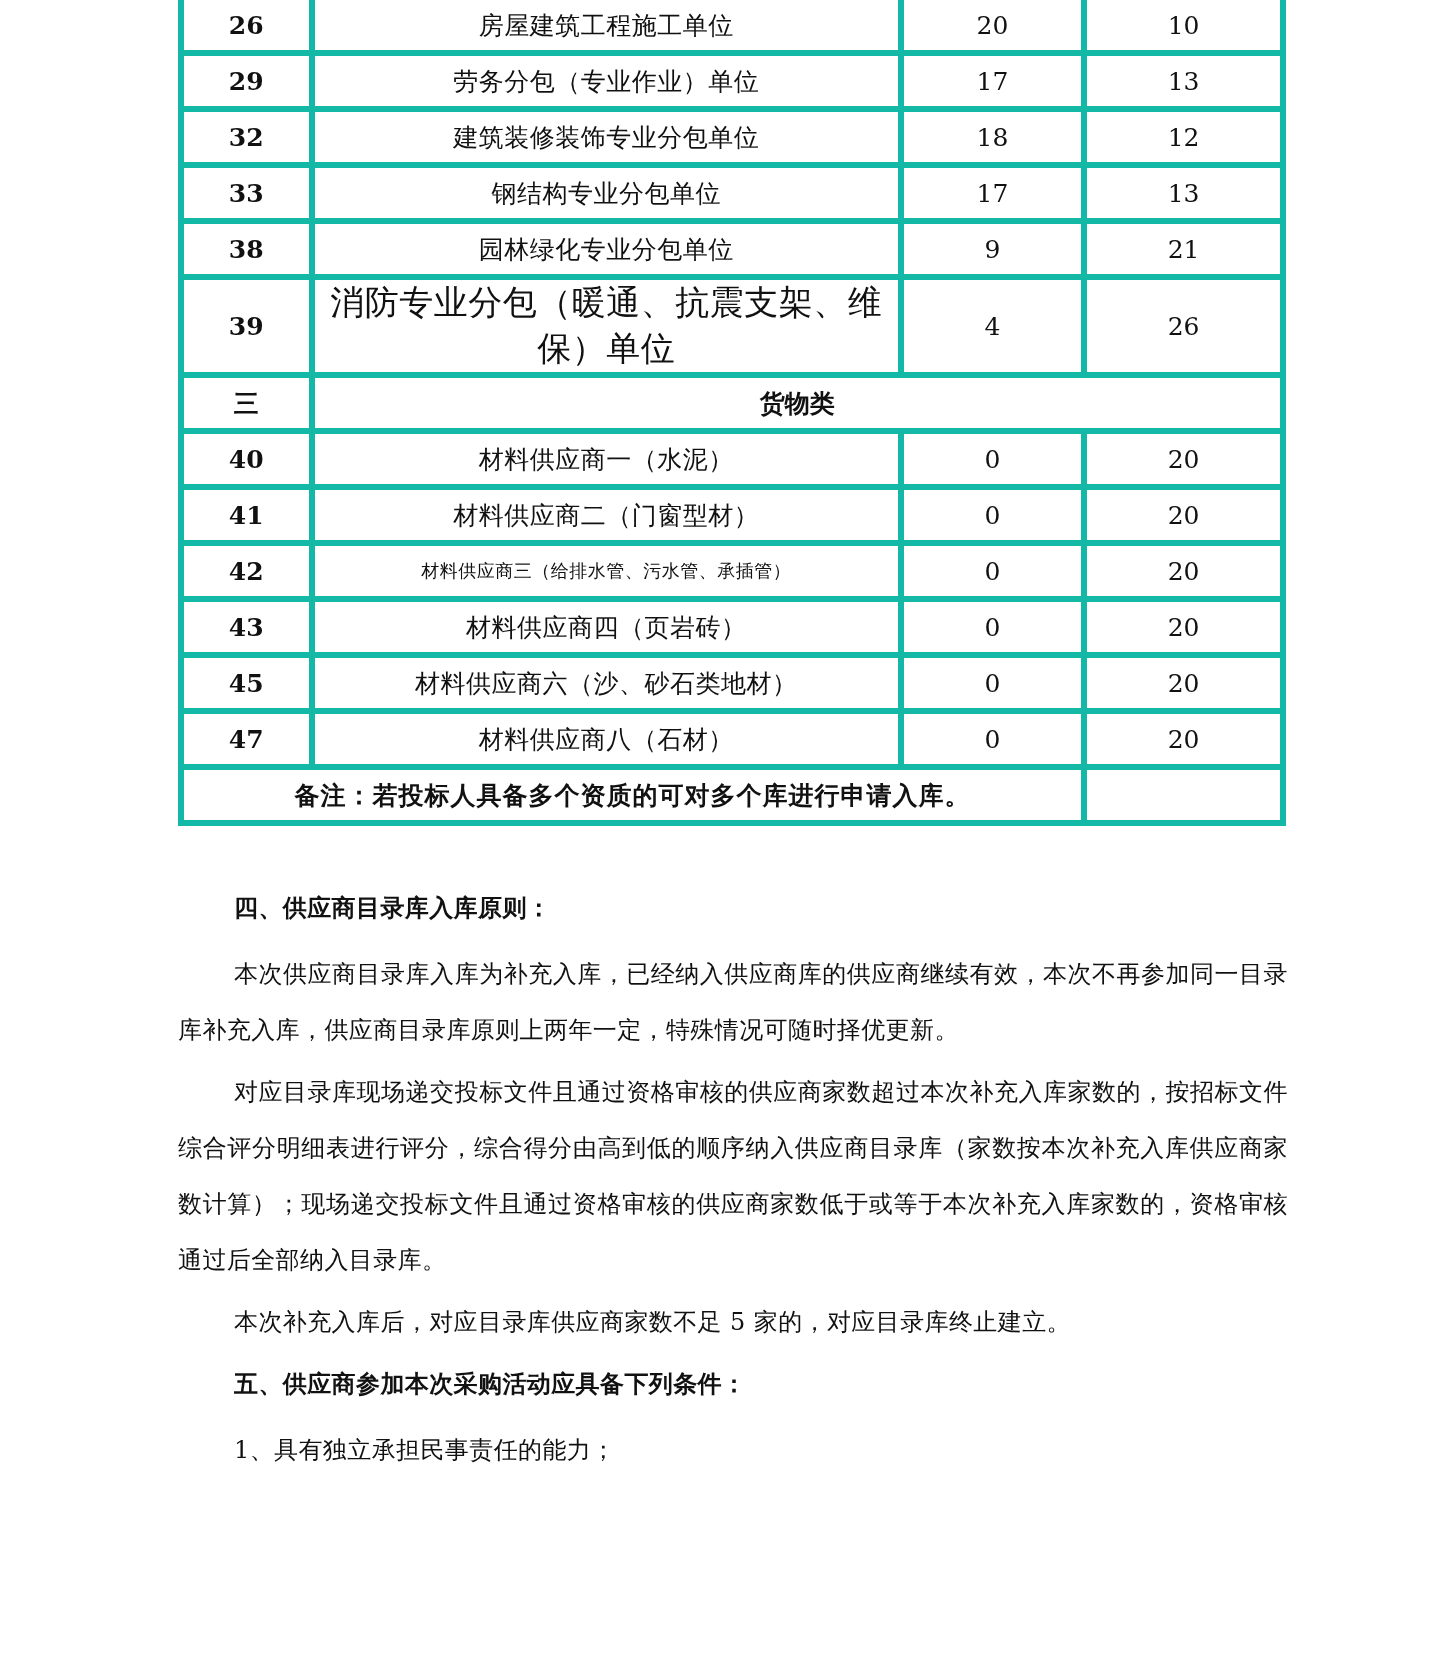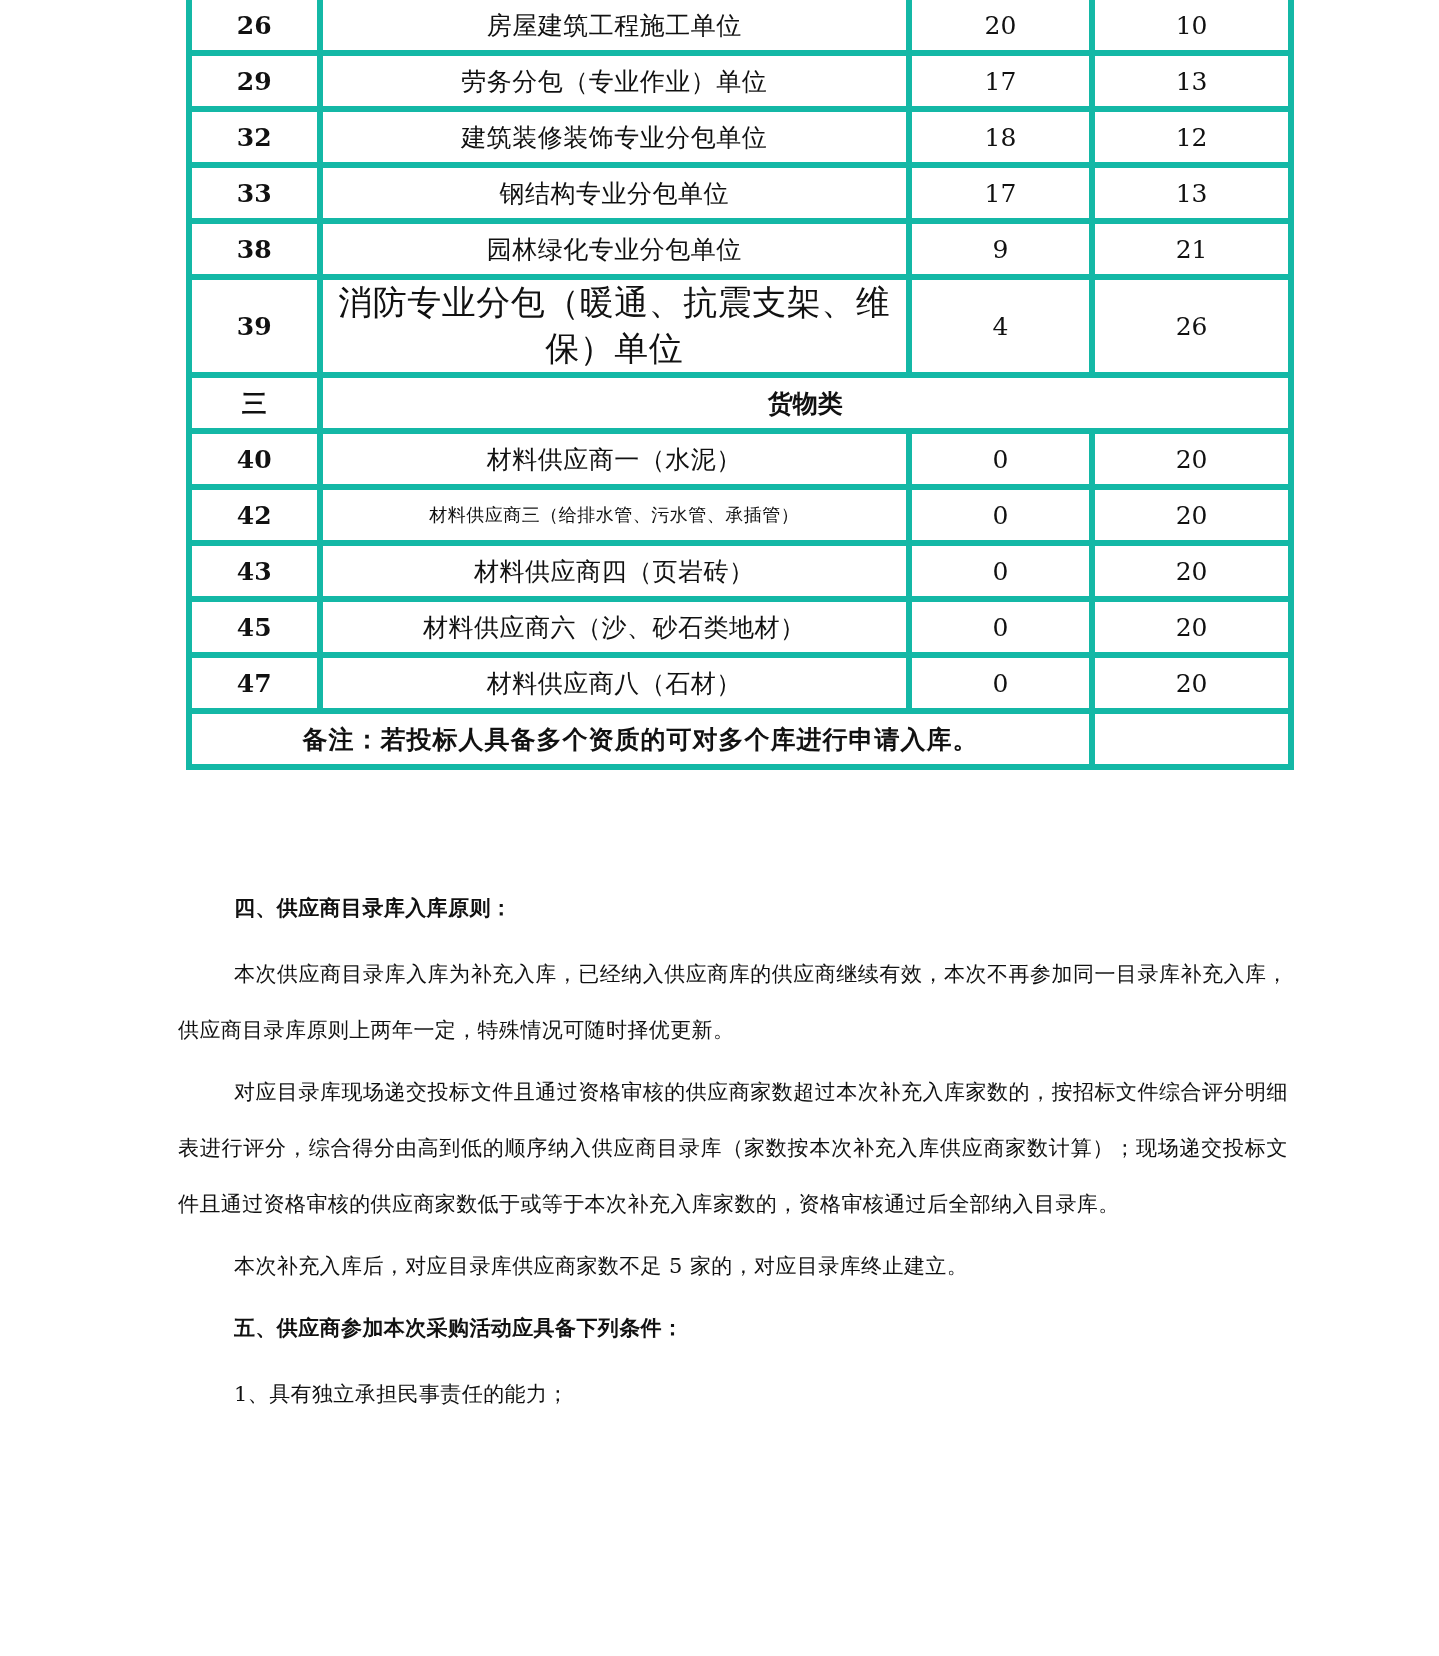--- a/index.html
+++ b/index.html
@@ -26,7 +26,7 @@
   
   .table-wrap {
     position: absolute;
-    left: 186px;
+    left: 178px;
     top: 0px;
     width: 1026px;
   }

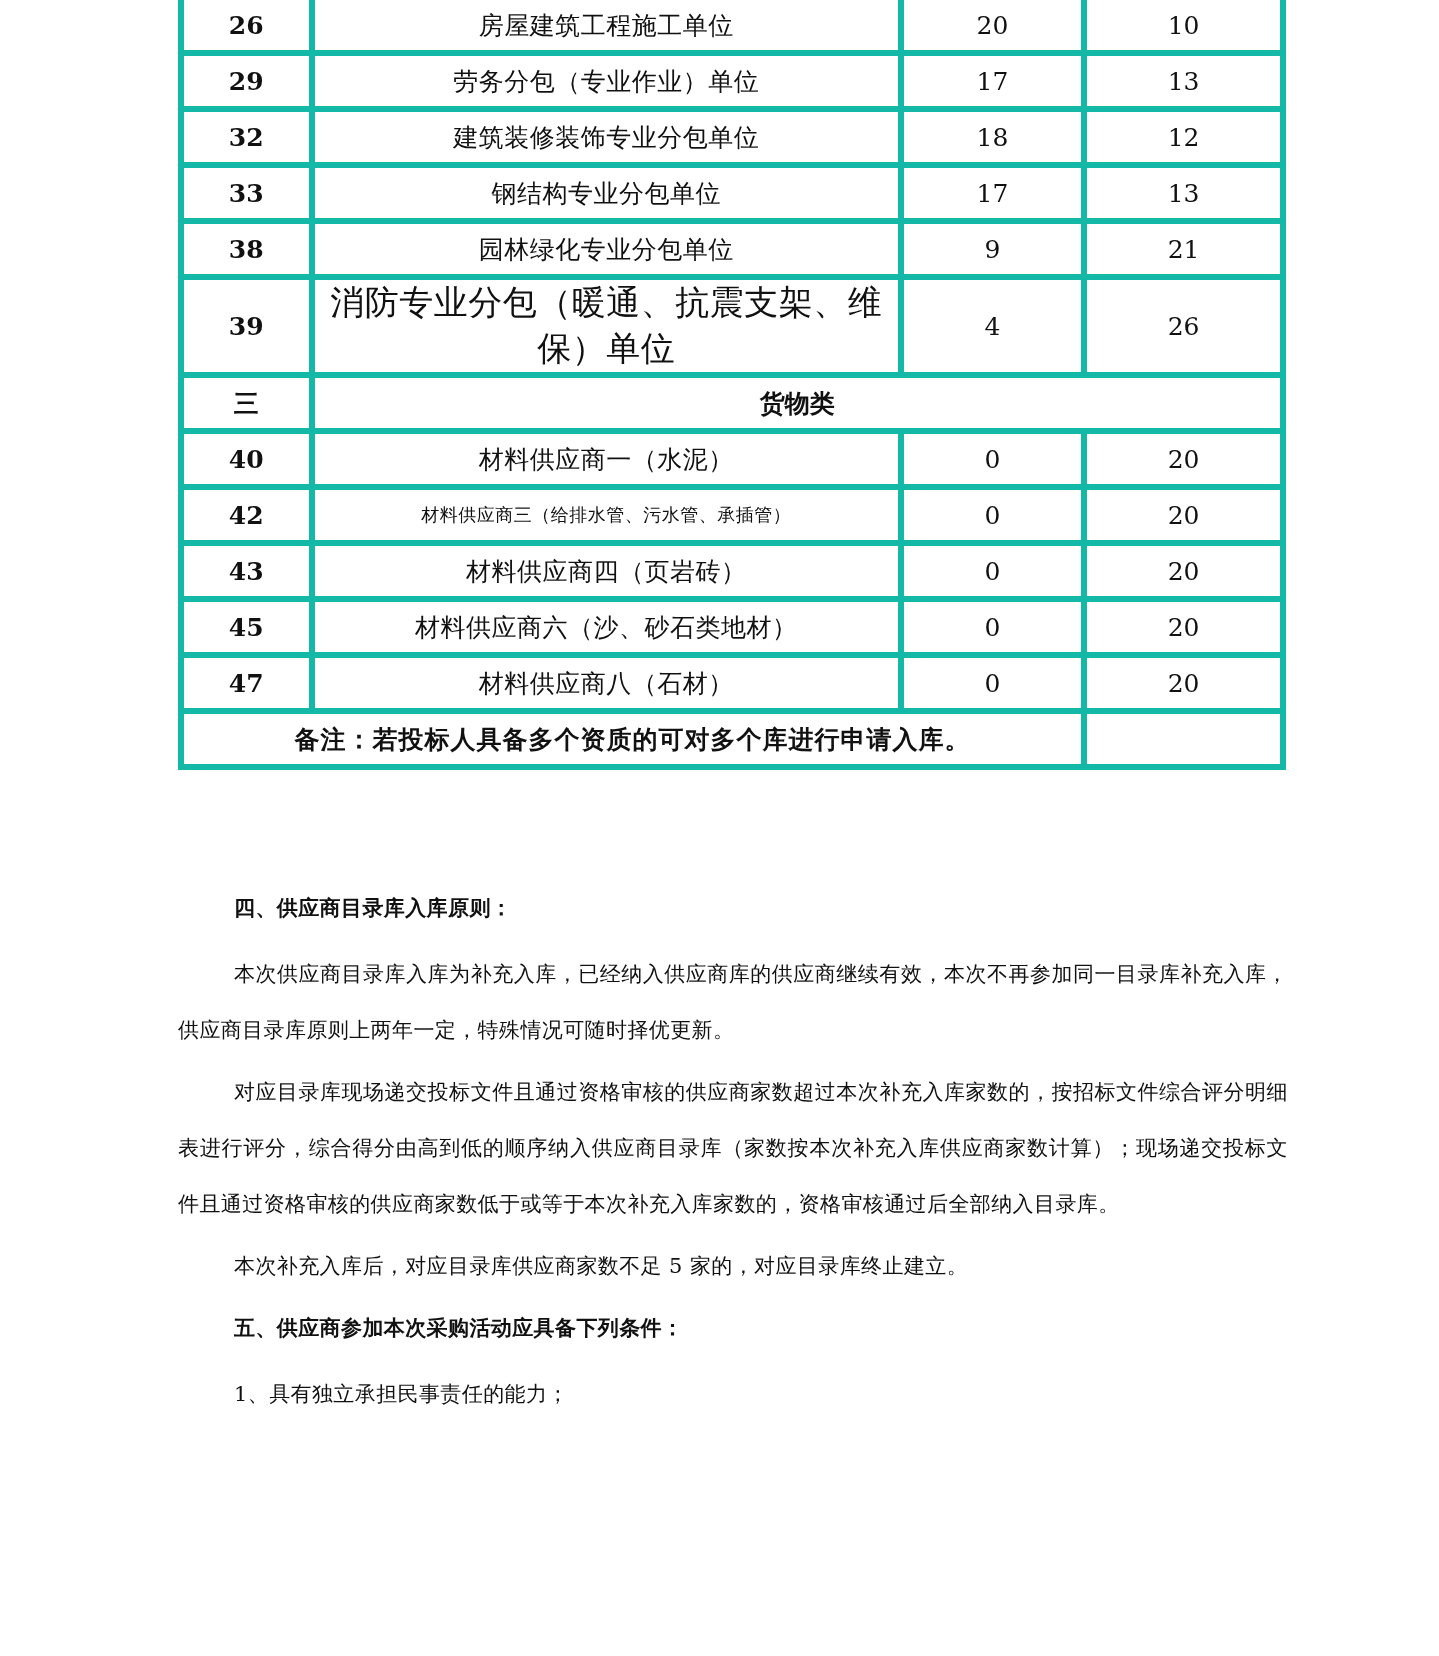--- a/index.html
+++ b/index.html
@@ -148,6 +148,12 @@
           <td class="col-b">20</td>
         </tr>
         <tr>
+          <td class="col-no">41</td>
+          <td class="col-name">材料供应商二（门窗型材）</td>
+          <td class="col-a">0</td>
+          <td class="col-b">20</td>
+        </tr>
+        <tr>
           <td class="col-no">42</td>
           <td class="col-name" style="font-size:18px;">材料供应商三（给排水管、污水管、承插管）</td>
           <td class="col-a">0</td>

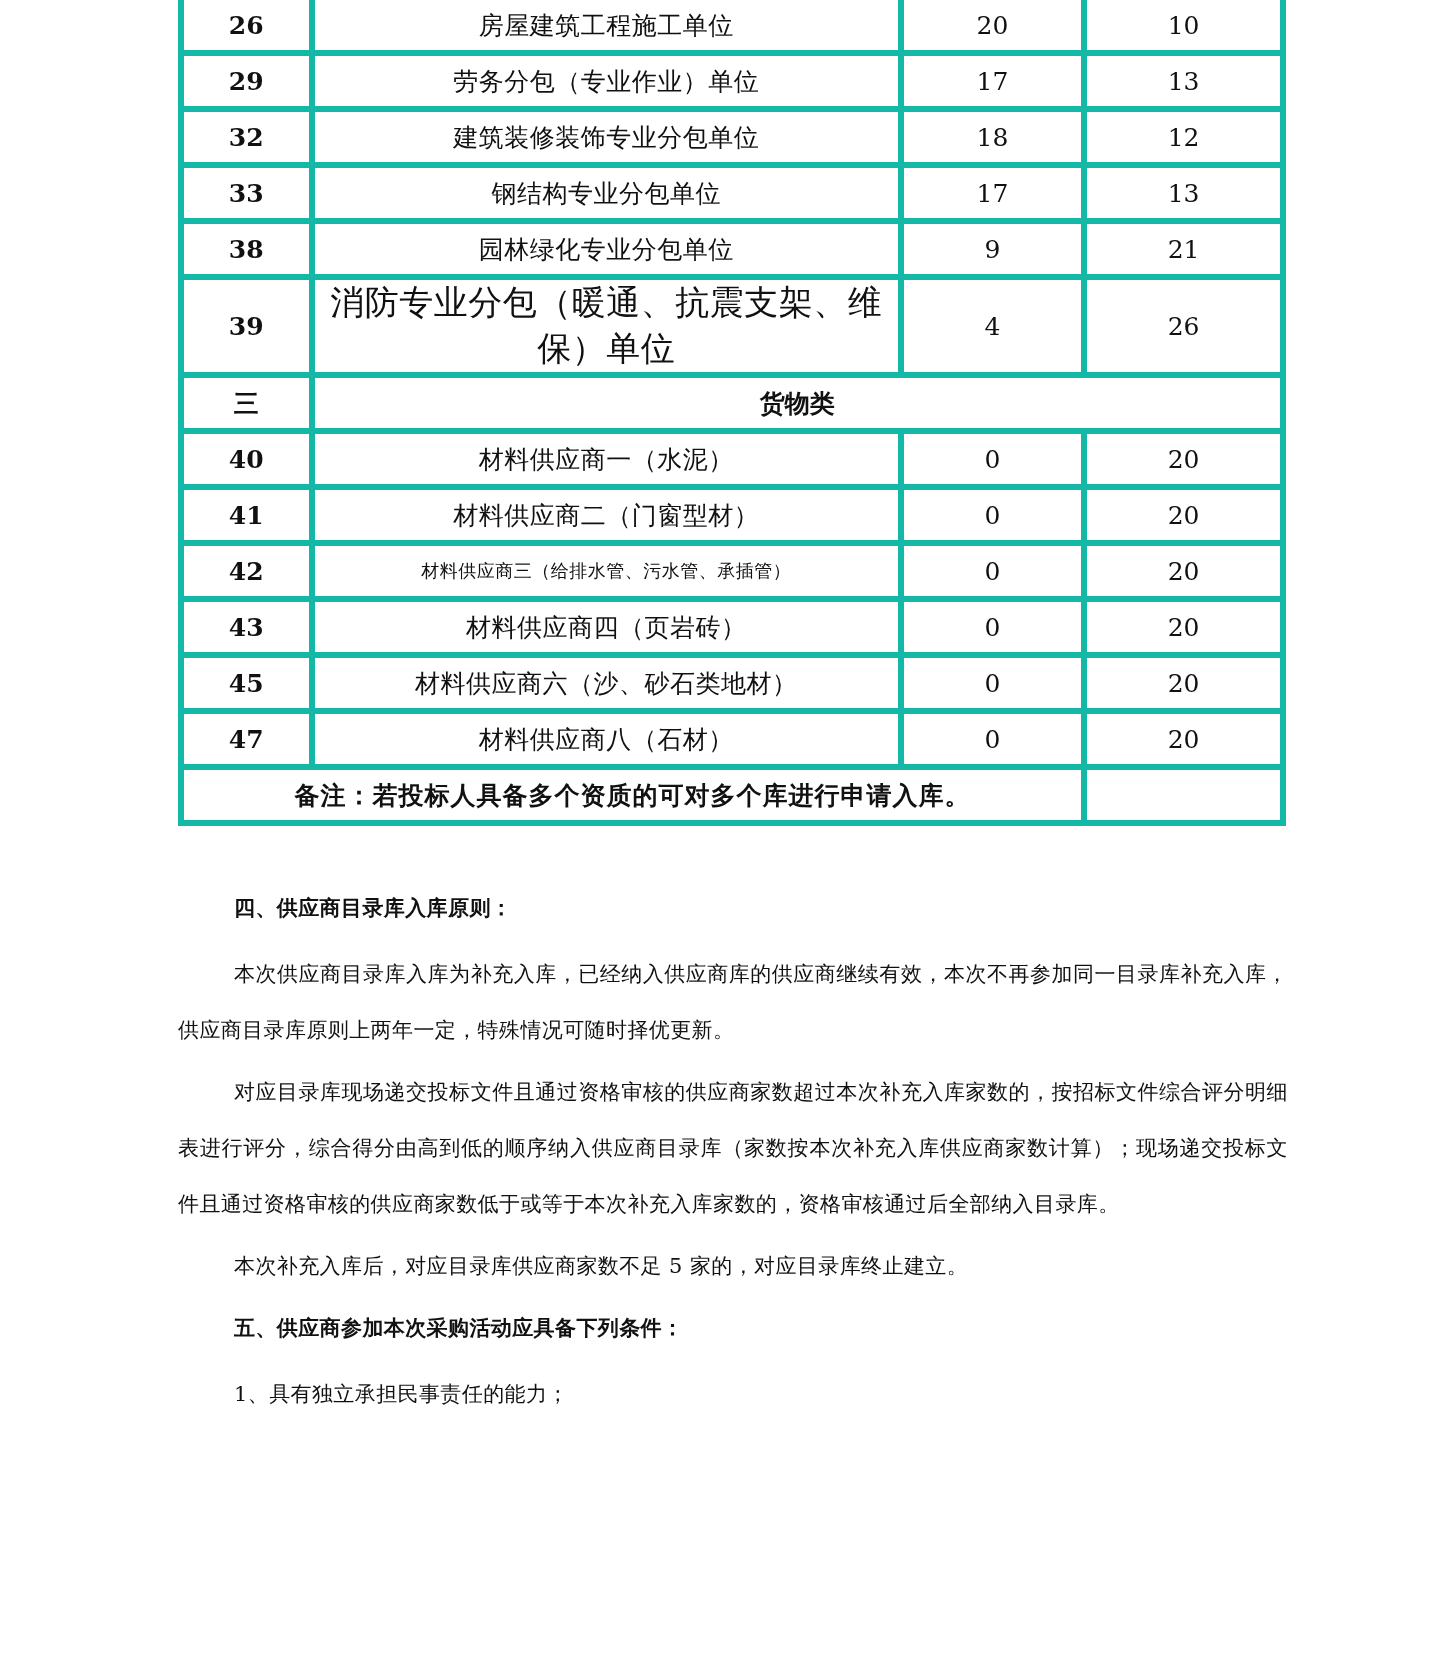--- a/index.html
+++ b/index.html
@@ -78,7 +78,7 @@
   }
   p.para {
     margin: 0 0 6px 0;
-    font-size: 21px;
+    font-size: 24px;
     line-height: 56px;
     text-align: justify;
     text-justify: inter-ideograph;

